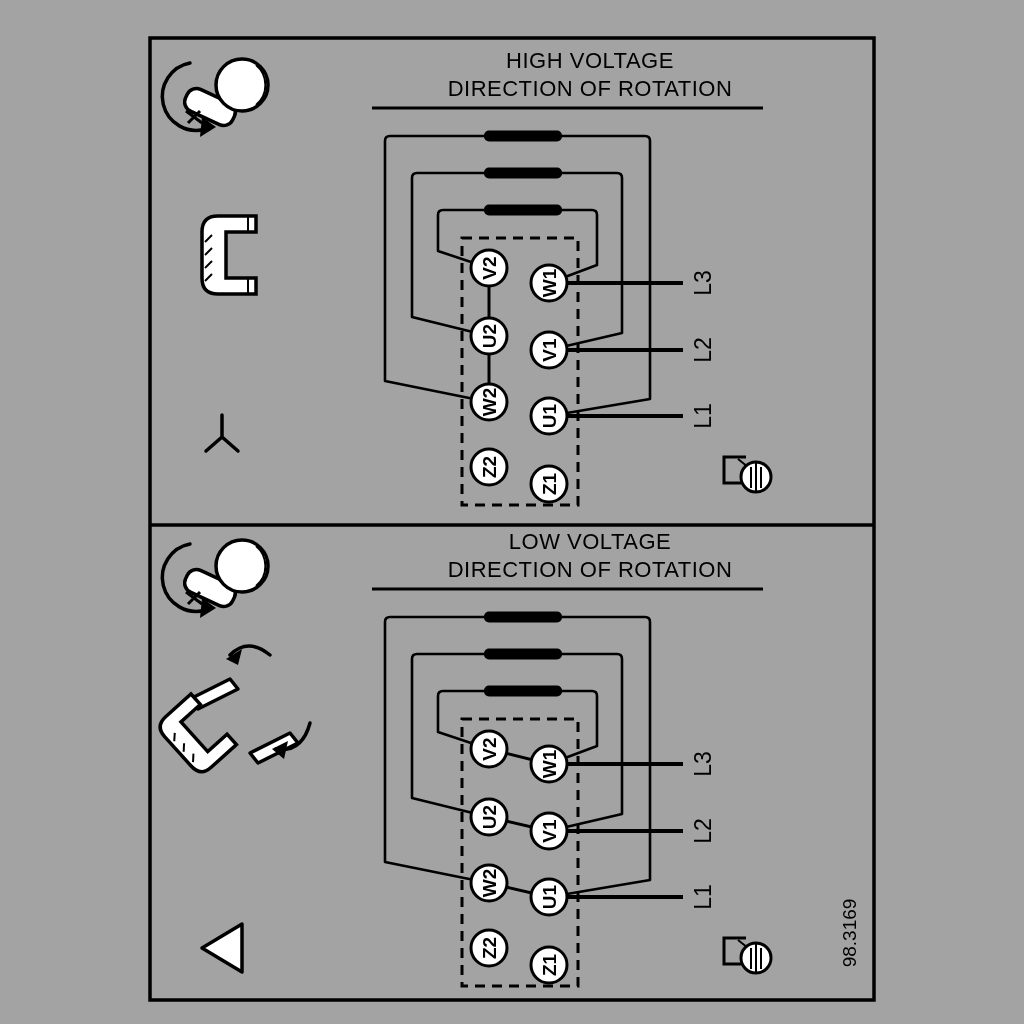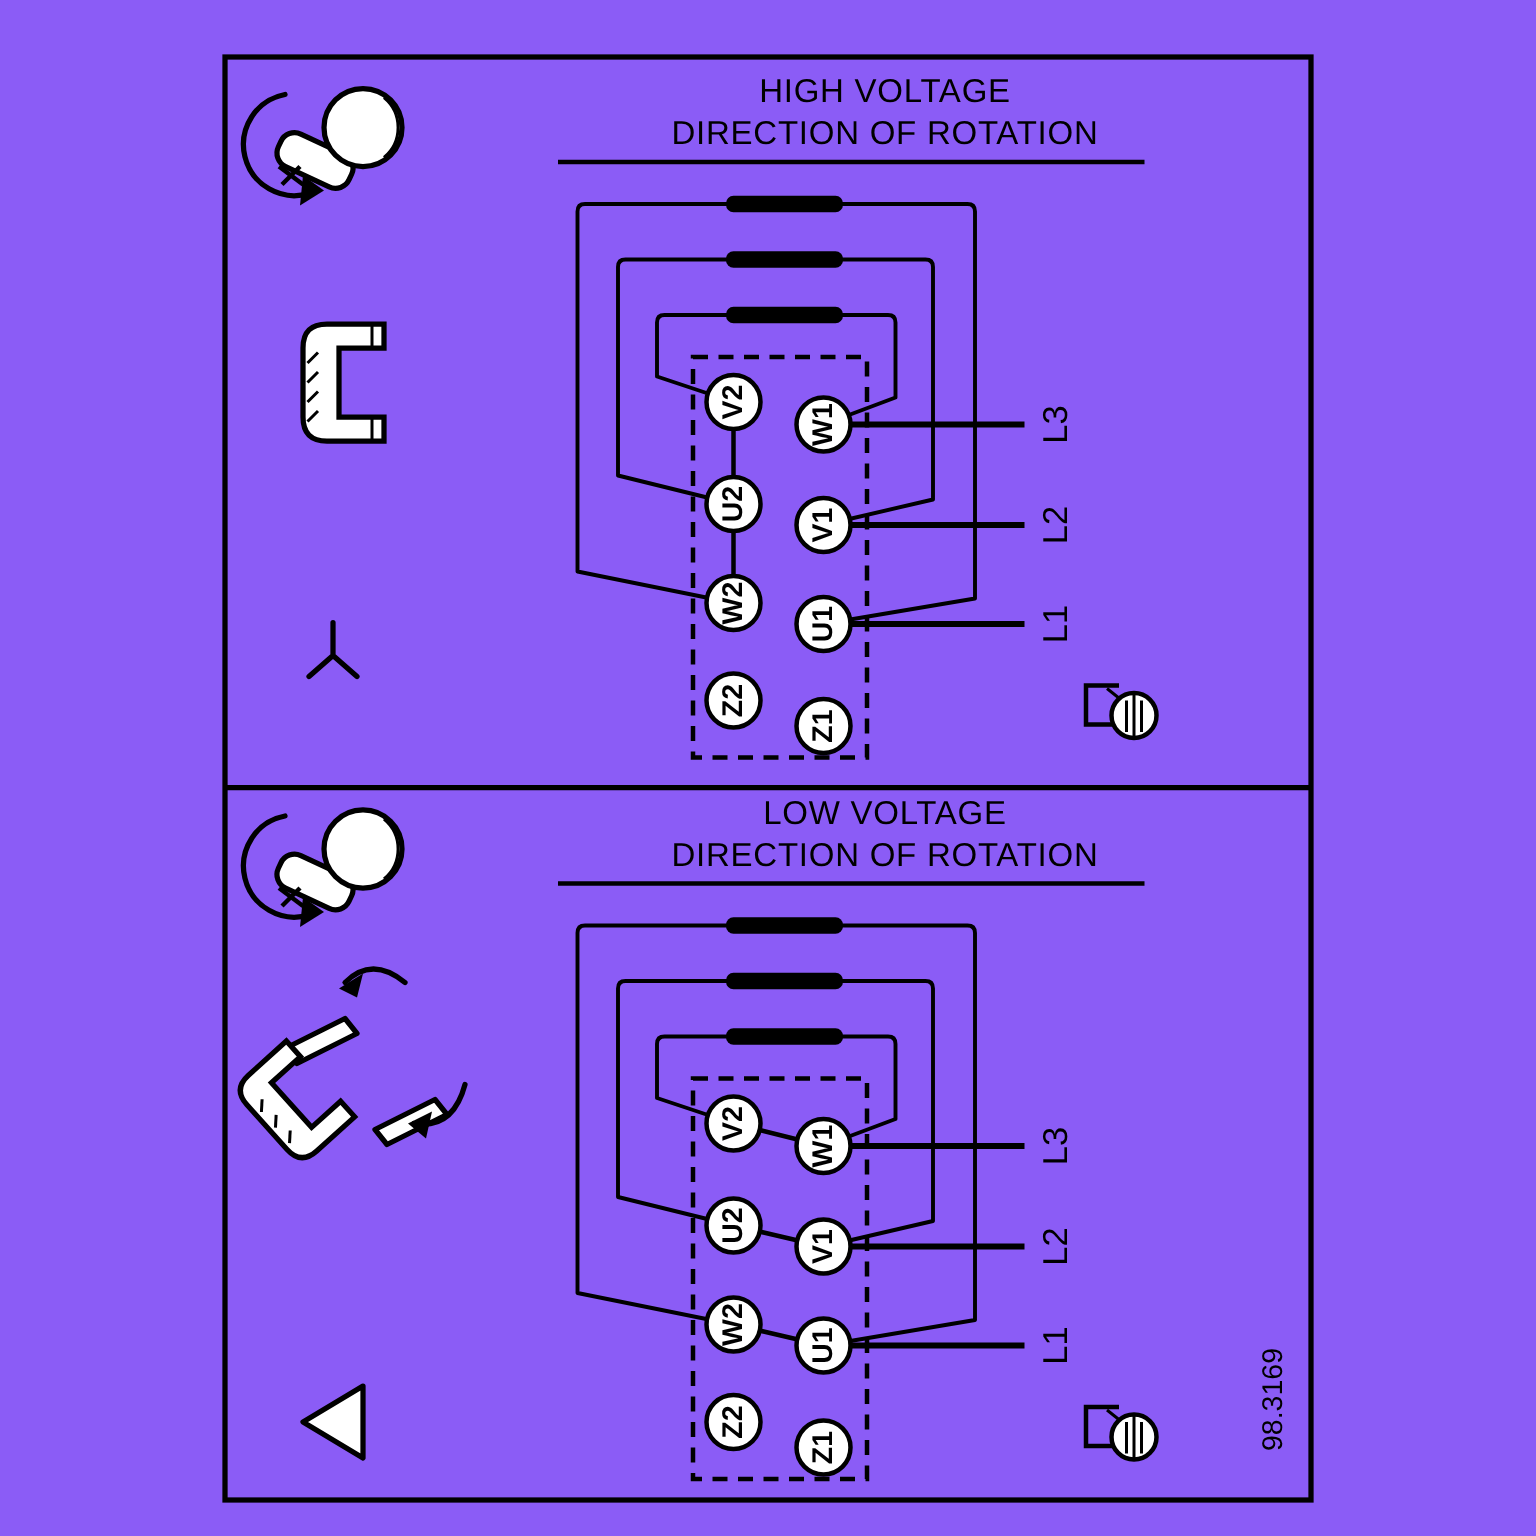--- a/index.html
+++ b/index.html
@@ -3,7 +3,7 @@
 <meta charset="utf-8">
 <style>
   html,body{margin:0;padding:0;background:#ffffff;}
-  .stage{position:relative;width:1024px;height:1024px;background:#8b5cf6;overflow:hidden;}
+  .stage{position:relative;width:1024px;height:1024px;background:#a3a3a3;overflow:hidden;}
   svg{display:block;}
   text{font-family:"Liberation Sans","DejaVu Sans",sans-serif;fill:#000;}
   .title{font-size:22px;text-anchor:middle;letter-spacing:0.5px;}

